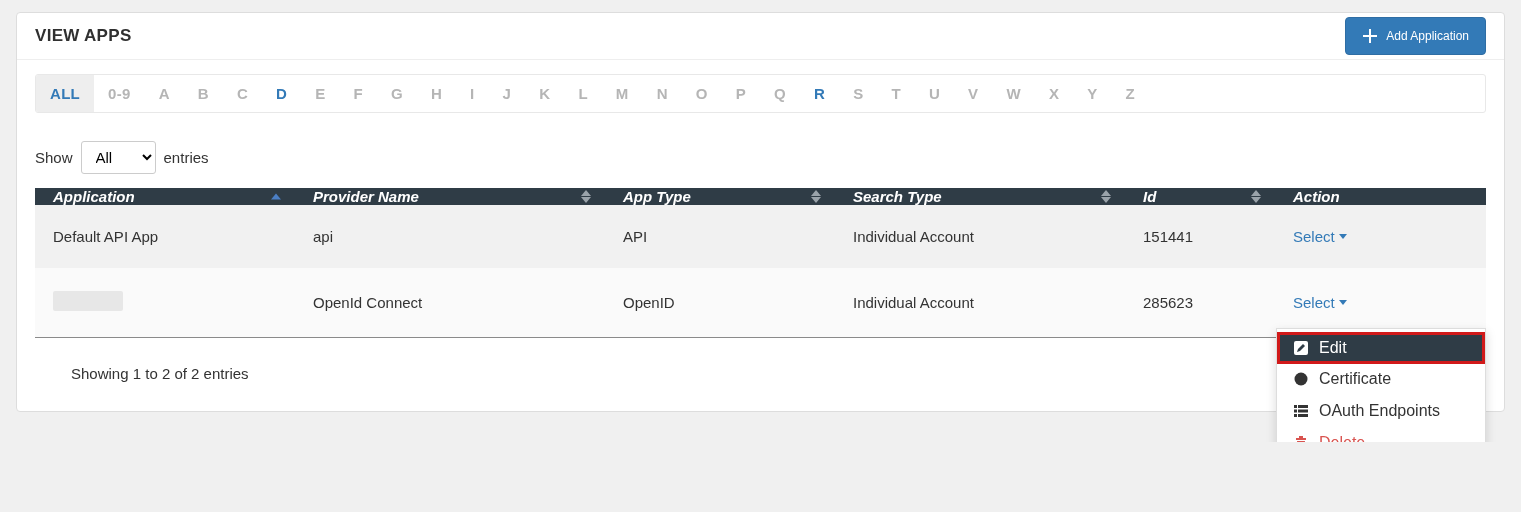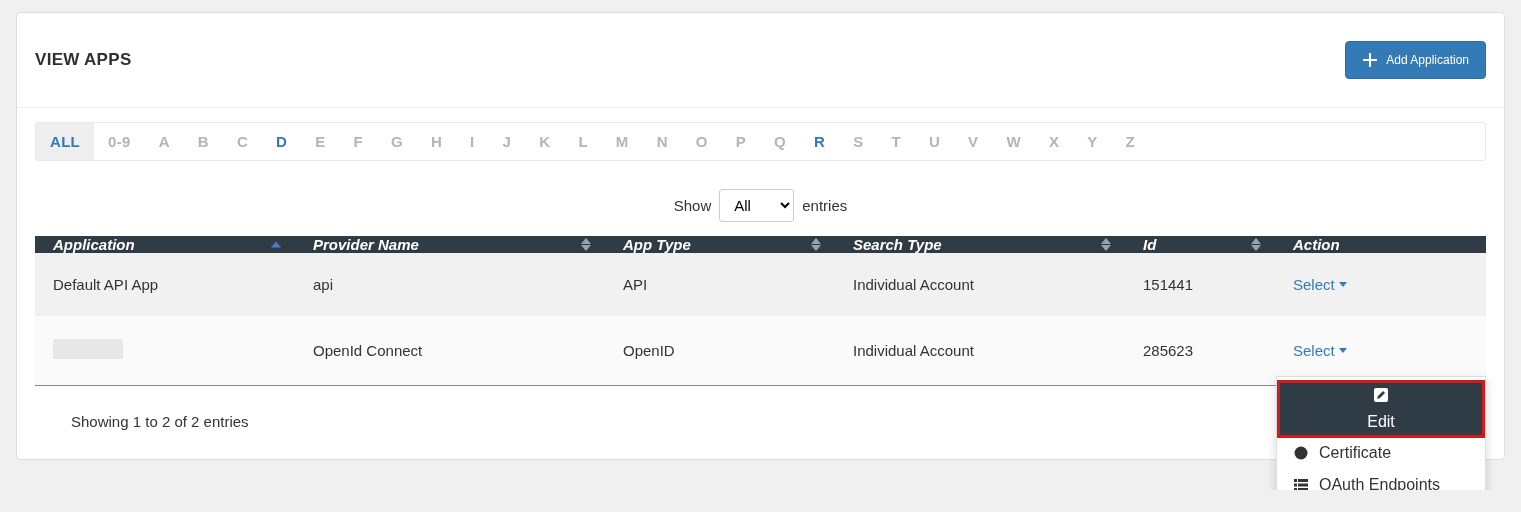--- a/index.html
+++ b/index.html
@@ -21,7 +21,7 @@
     display: flex;
     align-items: center;
     justify-content: space-between;
-    padding: 28px 18px;
+    padding: 4px 18px;
     border-bottom: 1px solid #eee;
   }
   .page-title {

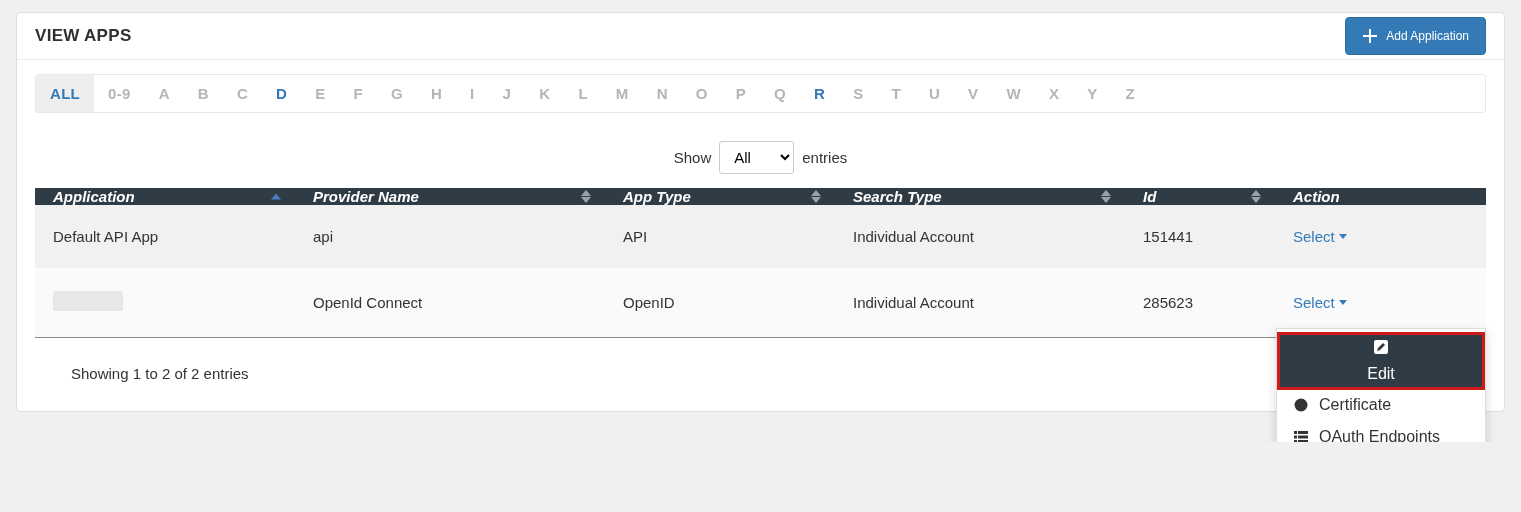--- a/index.html
+++ b/index.html
@@ -67,7 +67,6 @@
     align-items: center;
     justify-content: space-between;
     margin-bottom: 14px;
-    flex-direction: column;
   }
   .show-entries { display: flex; align-items: center; gap: 8px; color: #333; }
   .show-entries select {

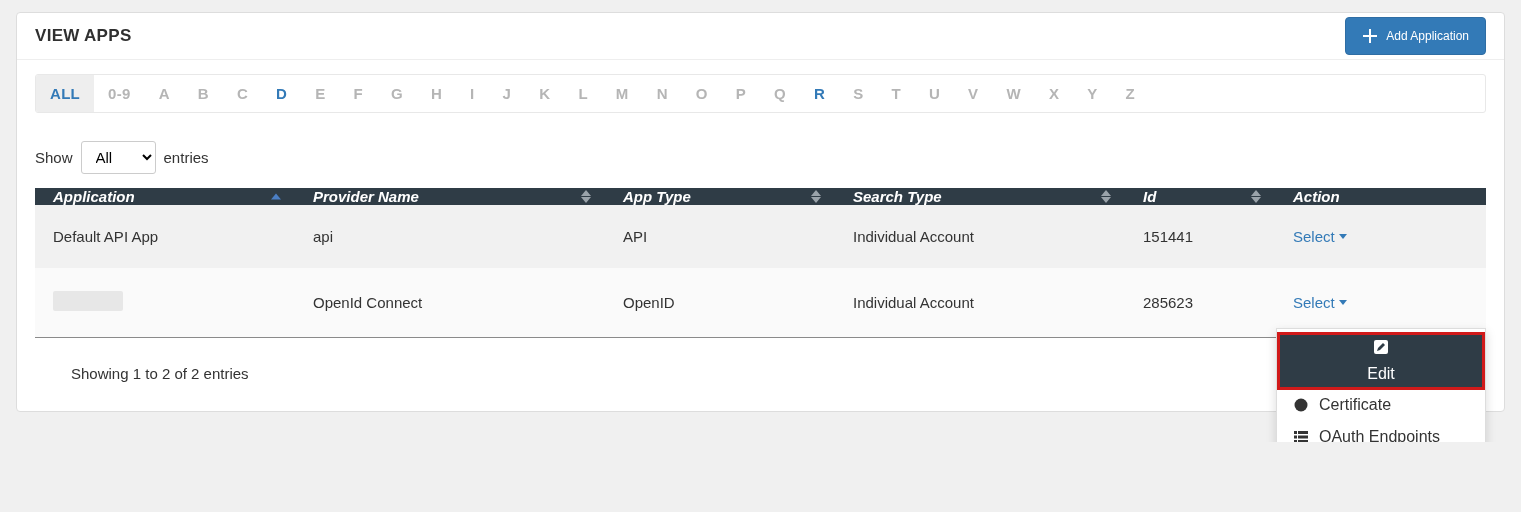--- a/index.html
+++ b/index.html
@@ -194,7 +194,6 @@
     border: 3px solid #d11a1a;
     margin: -1px 0;
     padding: 4px 13px;
-    flex-direction: column;
   }
   .dd-icon { width: 16px; height: 16px; display: inline-flex; align-items: center; justify-content: center; }
   .dd-icon svg { width: 16px; height: 16px; }

